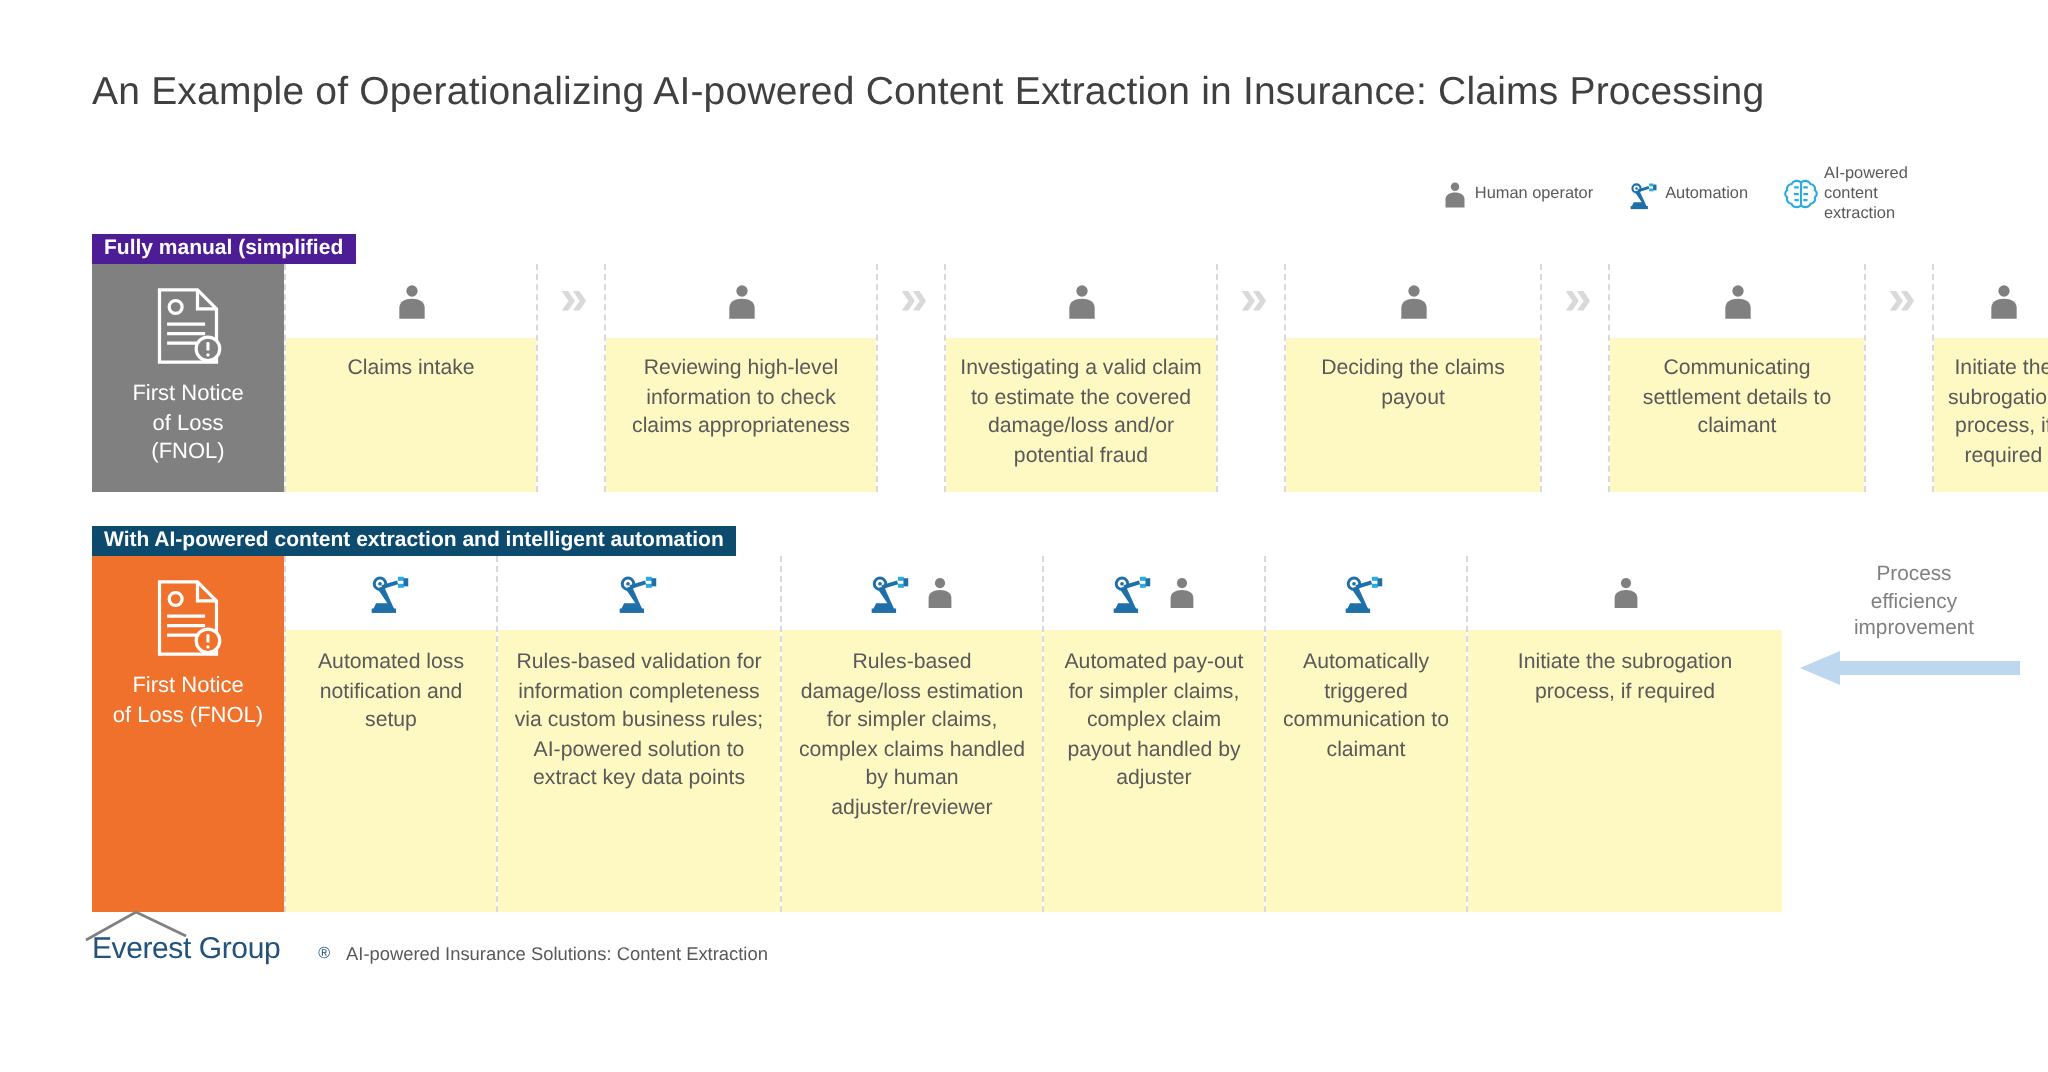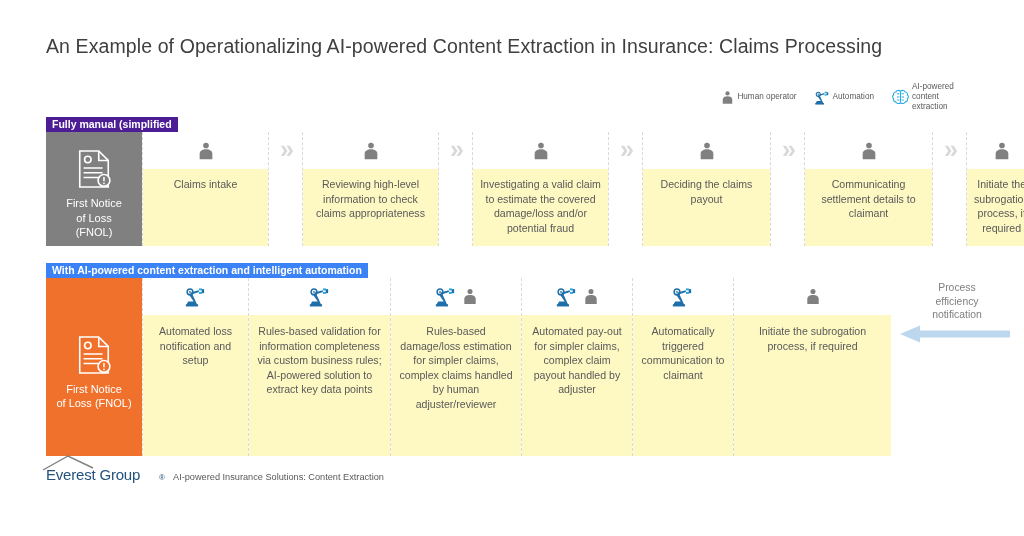--- a/index.html
+++ b/index.html
@@ -46,7 +46,7 @@
   .fnol {
     width: 96px; flex: 0 0 96px;
     display: flex; flex-direction: column;
-    align-items: center; justify-content: center;
+    align-items: center; justify-content: flex-start;
     color: #ffffff; text-align: center;
     padding-top: 11px;
   }

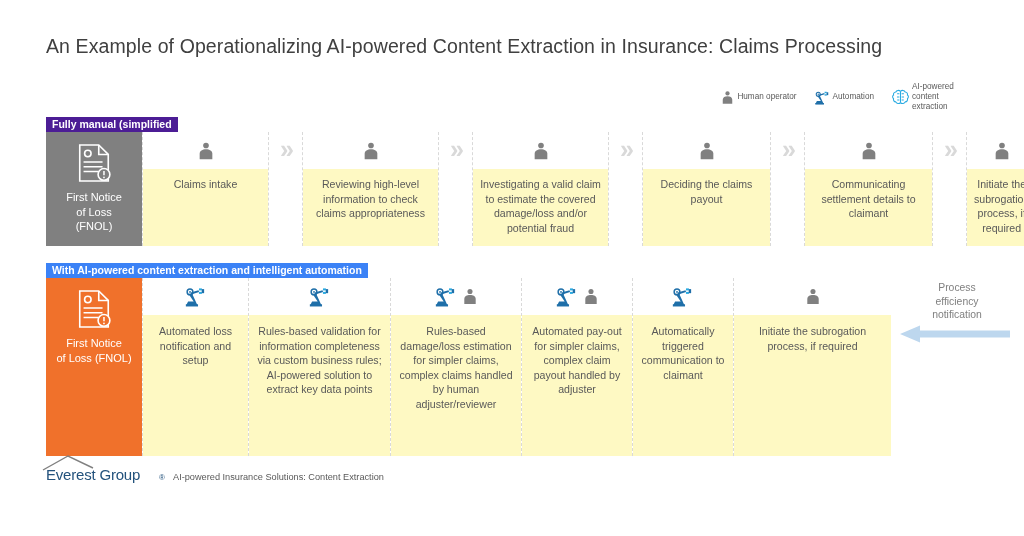--- a/index.html
+++ b/index.html
@@ -35,7 +35,7 @@
     padding: 0 6px 0 6px; white-space: nowrap;
   }
   .band-tag.gray { background: #4c1d95; left: 46px; top: 117px; }
-  .band-tag.orange { background: #3b82f6; left: 46px; top: 263px; }
+  .band-tag.orange { background: #0c4a6e; left: 46px; top: 263px; }
 
   
   .band { position: absolute; display: flex; align-items: stretch; }

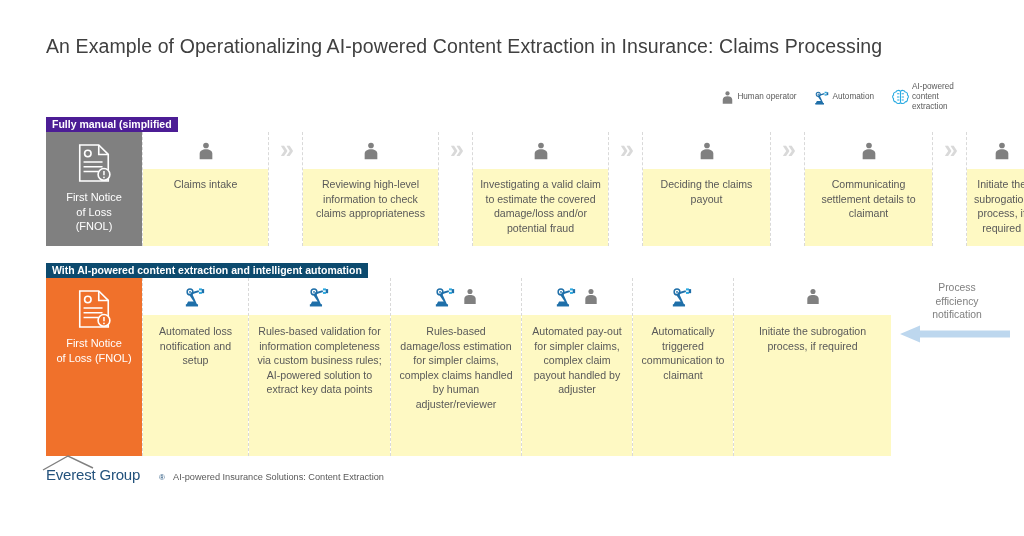--- a/index.html
+++ b/index.html
@@ -400,7 +400,7 @@
   <div class="eff-note">
     <span>Process</span><br>
     <span>efficiency</span><br>
-    <span>notification</span>
+    <span>improvement</span>
   </div>
   <div class="eff-arrow">
     <svg width="112" height="18" viewBox="0 0 112 18">

